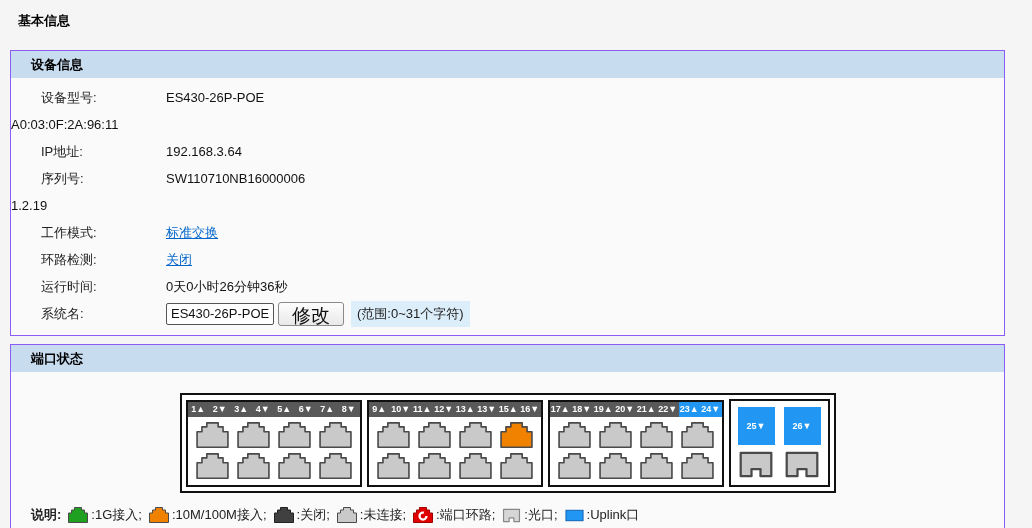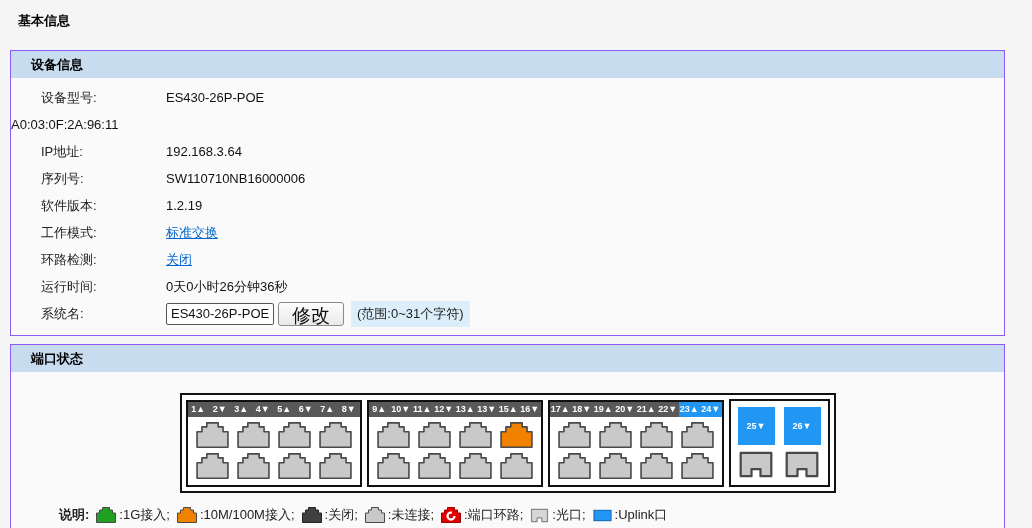--- a/index.html
+++ b/index.html
@@ -113,7 +113,6 @@
       <span class="rvalue">SW110710NB16000006</span>
     </div>
     <div class="row">
-      <span class="rlabel">软件版本:</span>
       <span class="rvalue">1.2.19</span>
     </div>
     <div class="row">

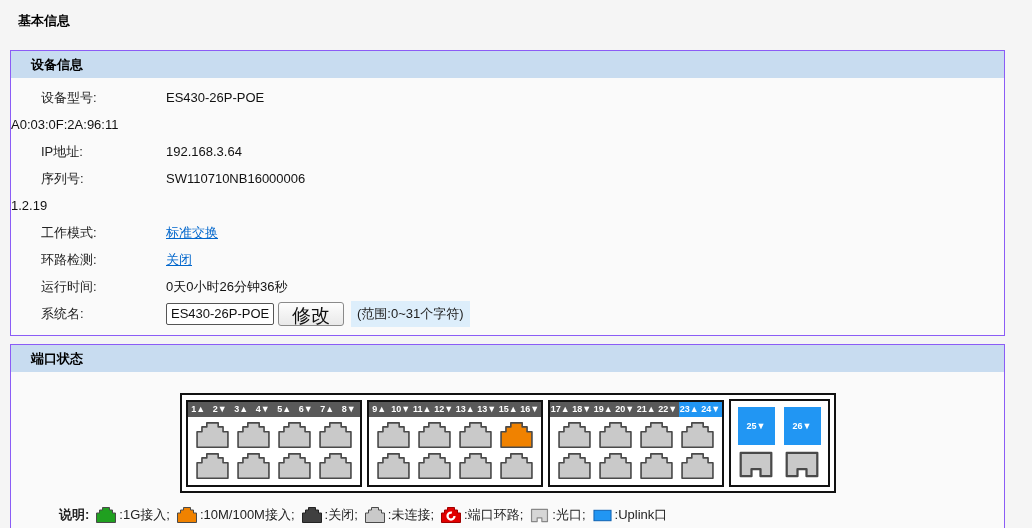--- a/index.html
+++ b/index.html
@@ -84,7 +84,7 @@
   .fport { cursor: pointer; line-height: 0; }
 
   
-  .legend { display: flex; margin: 13px 0 10px 48px; font-size: 13px; }
+  .legend { display: flex; margin: 13px 0 10px 20px; font-size: 13px; }
   .legend-title { font-weight: bold; margin-right: 7px; }
   .legend-item { display: inline-flex; align-items: center; margin-right: 7px; gap: 3px; }
   .legend-item .licon { line-height: 0; display: inline-flex; }

